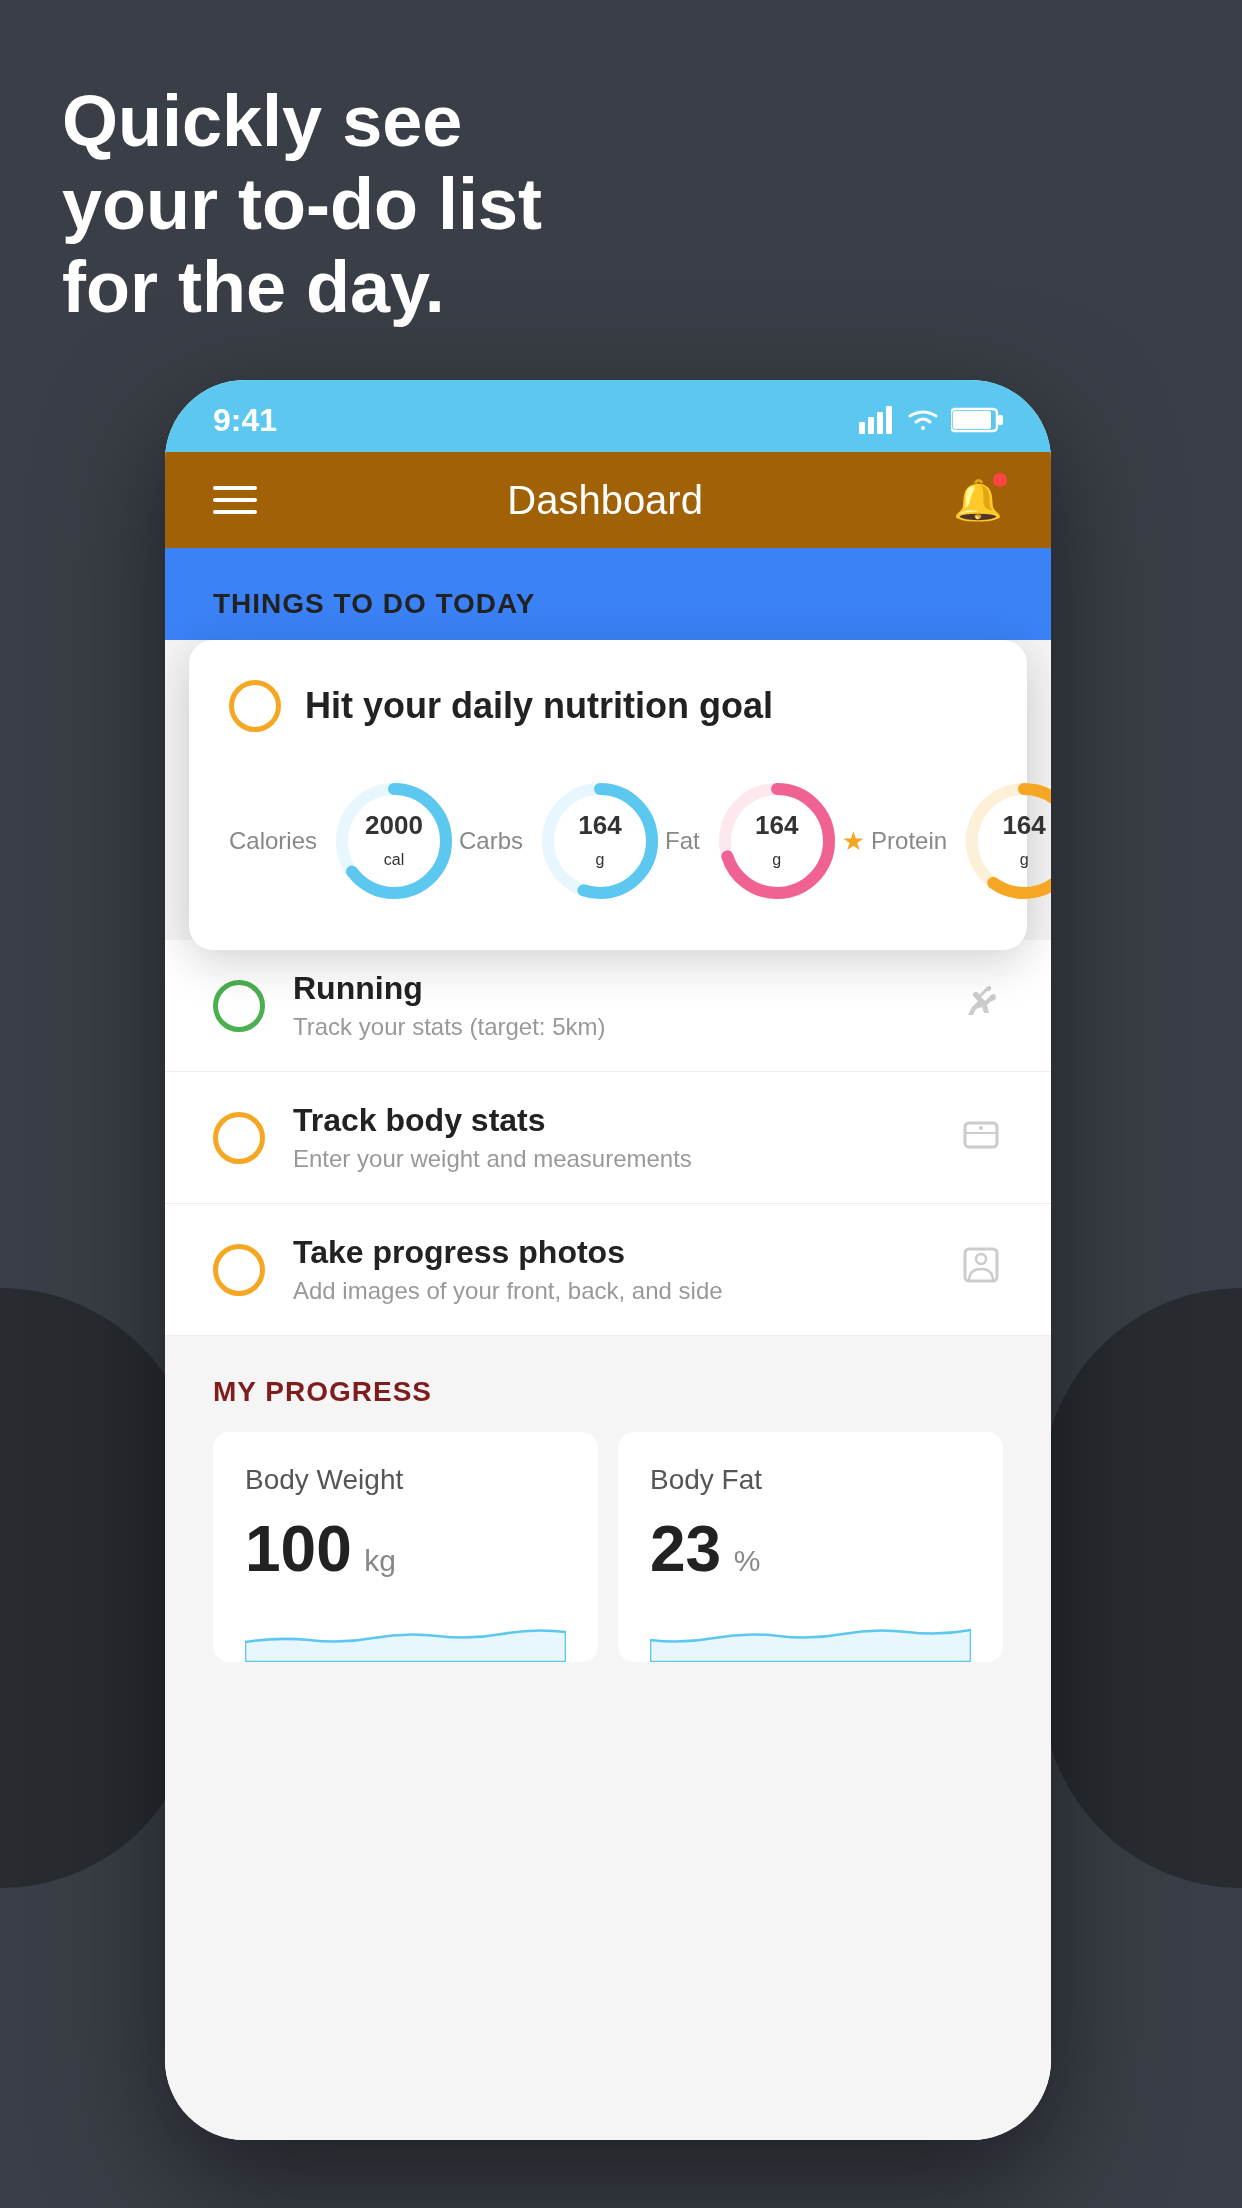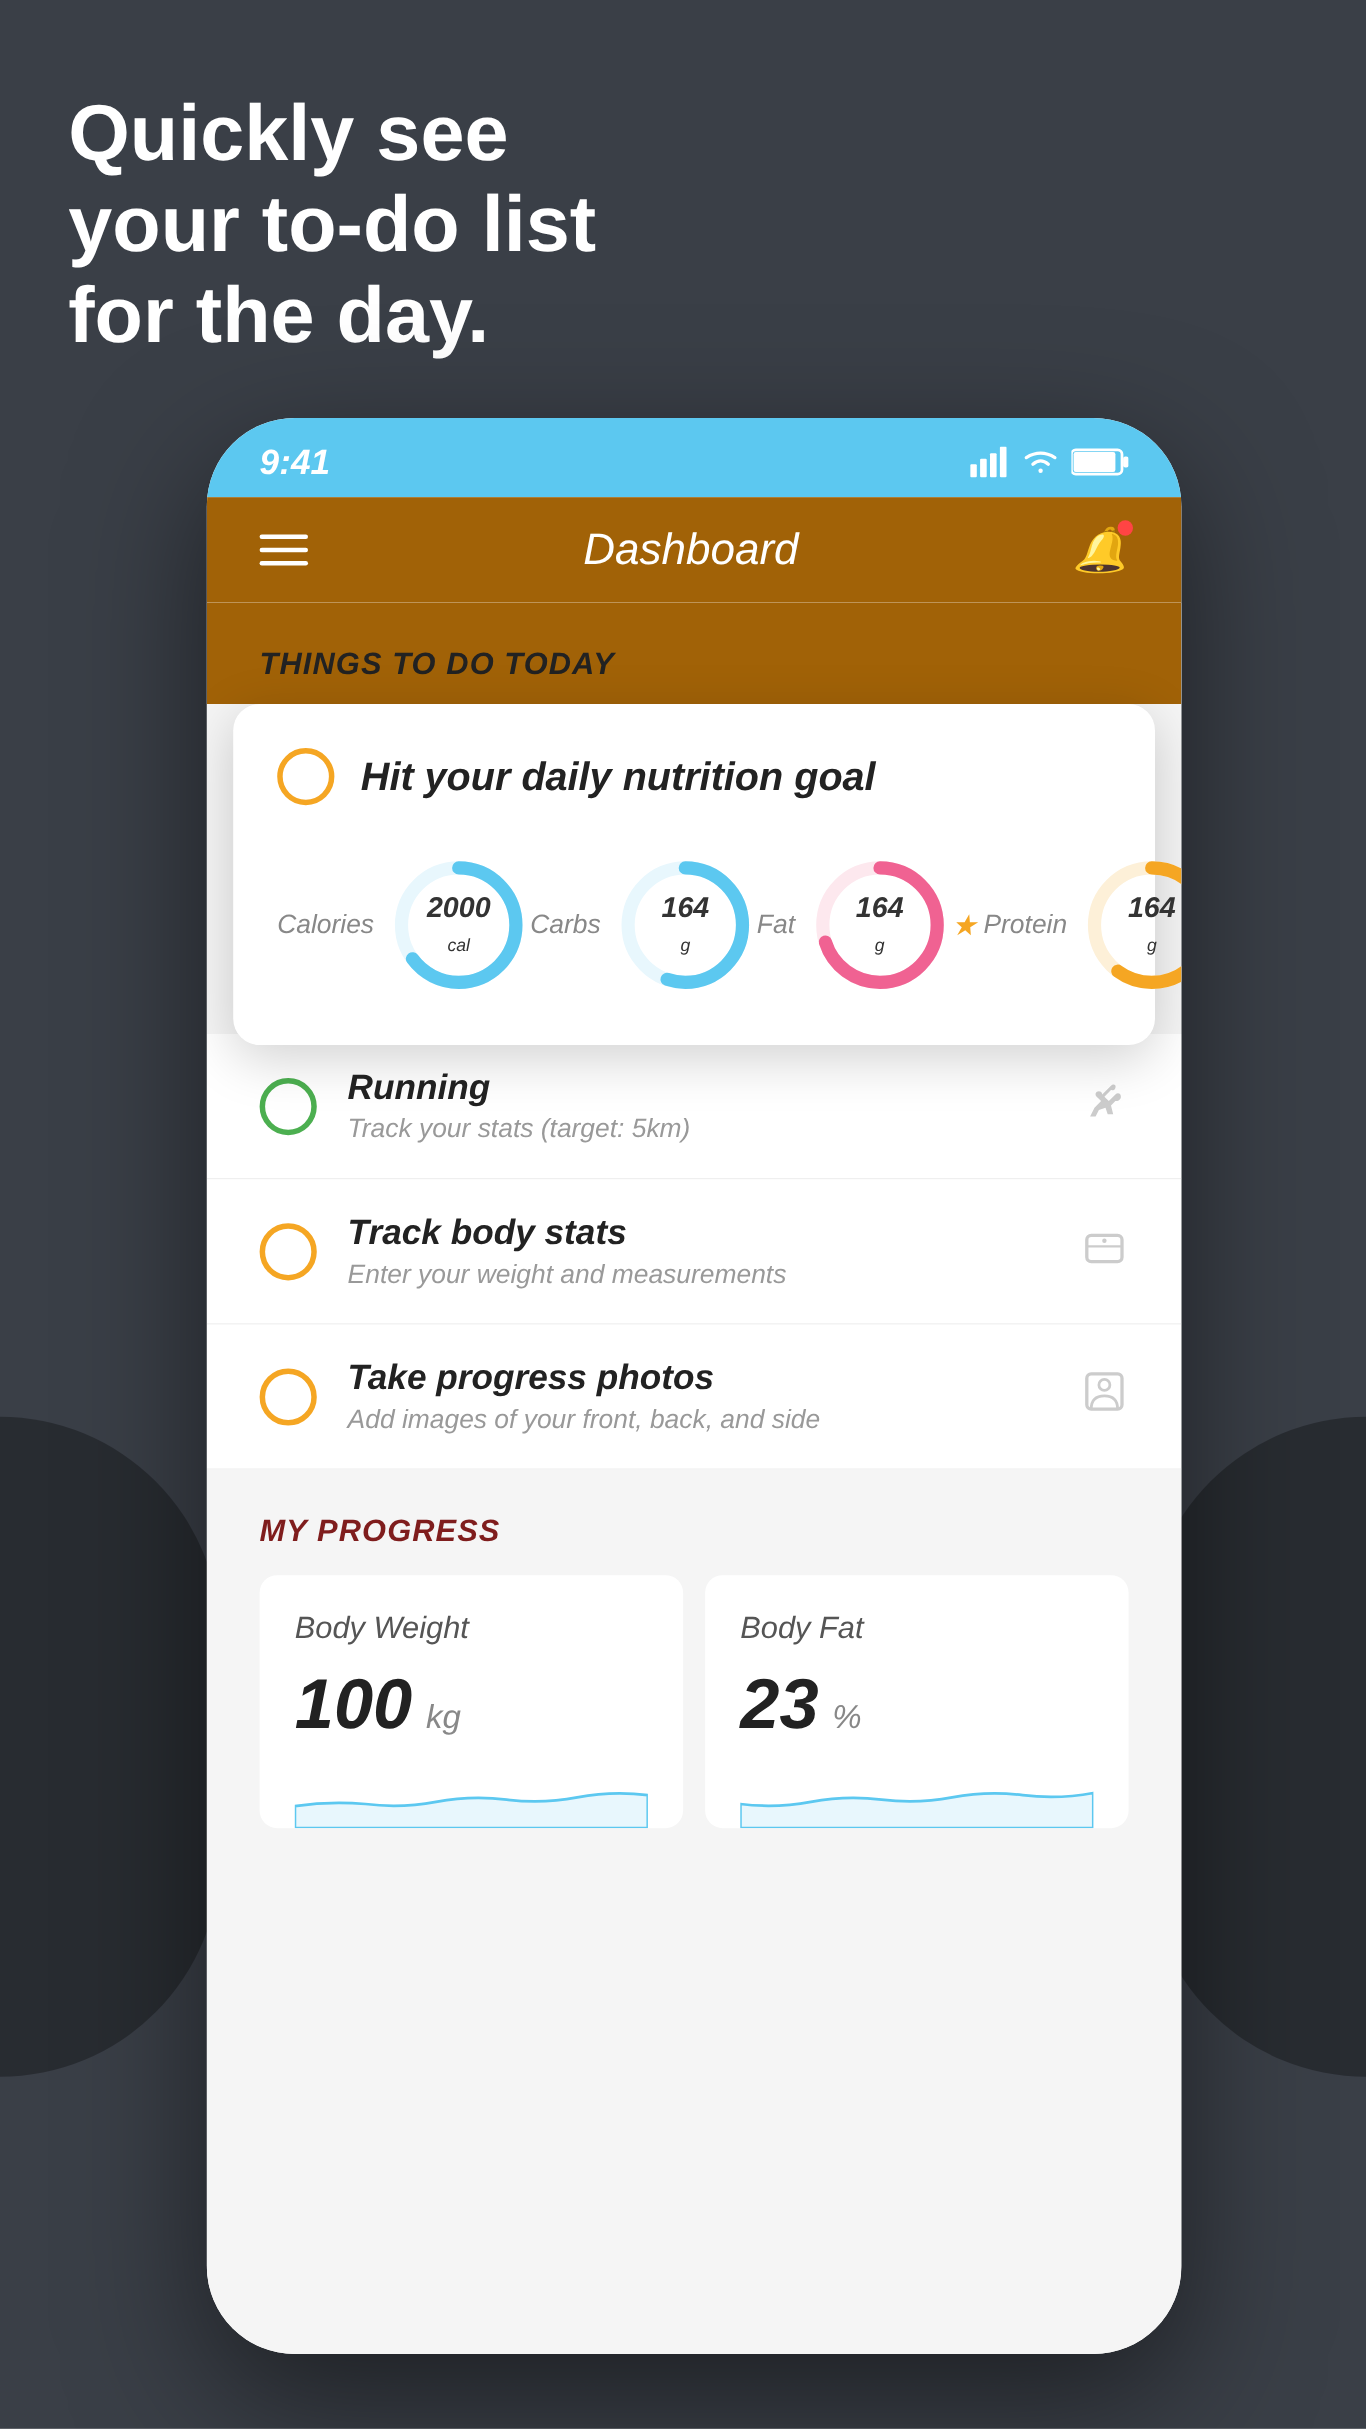--- a/index.html
+++ b/index.html
@@ -28,7 +28,7 @@
     .phone-frame {
       position: absolute;
       top: 380px;
-      left: 188px;
+      left: 165px;
       width: 886px;
       height: 1760px;
       background: #fff;
@@ -36,7 +36,6 @@
       overflow: hidden;
       box-shadow: 0 40px 120px rgba(0,0,0,0.5);
       z-index: 2;
-      font-style: italic;
     }
 
     

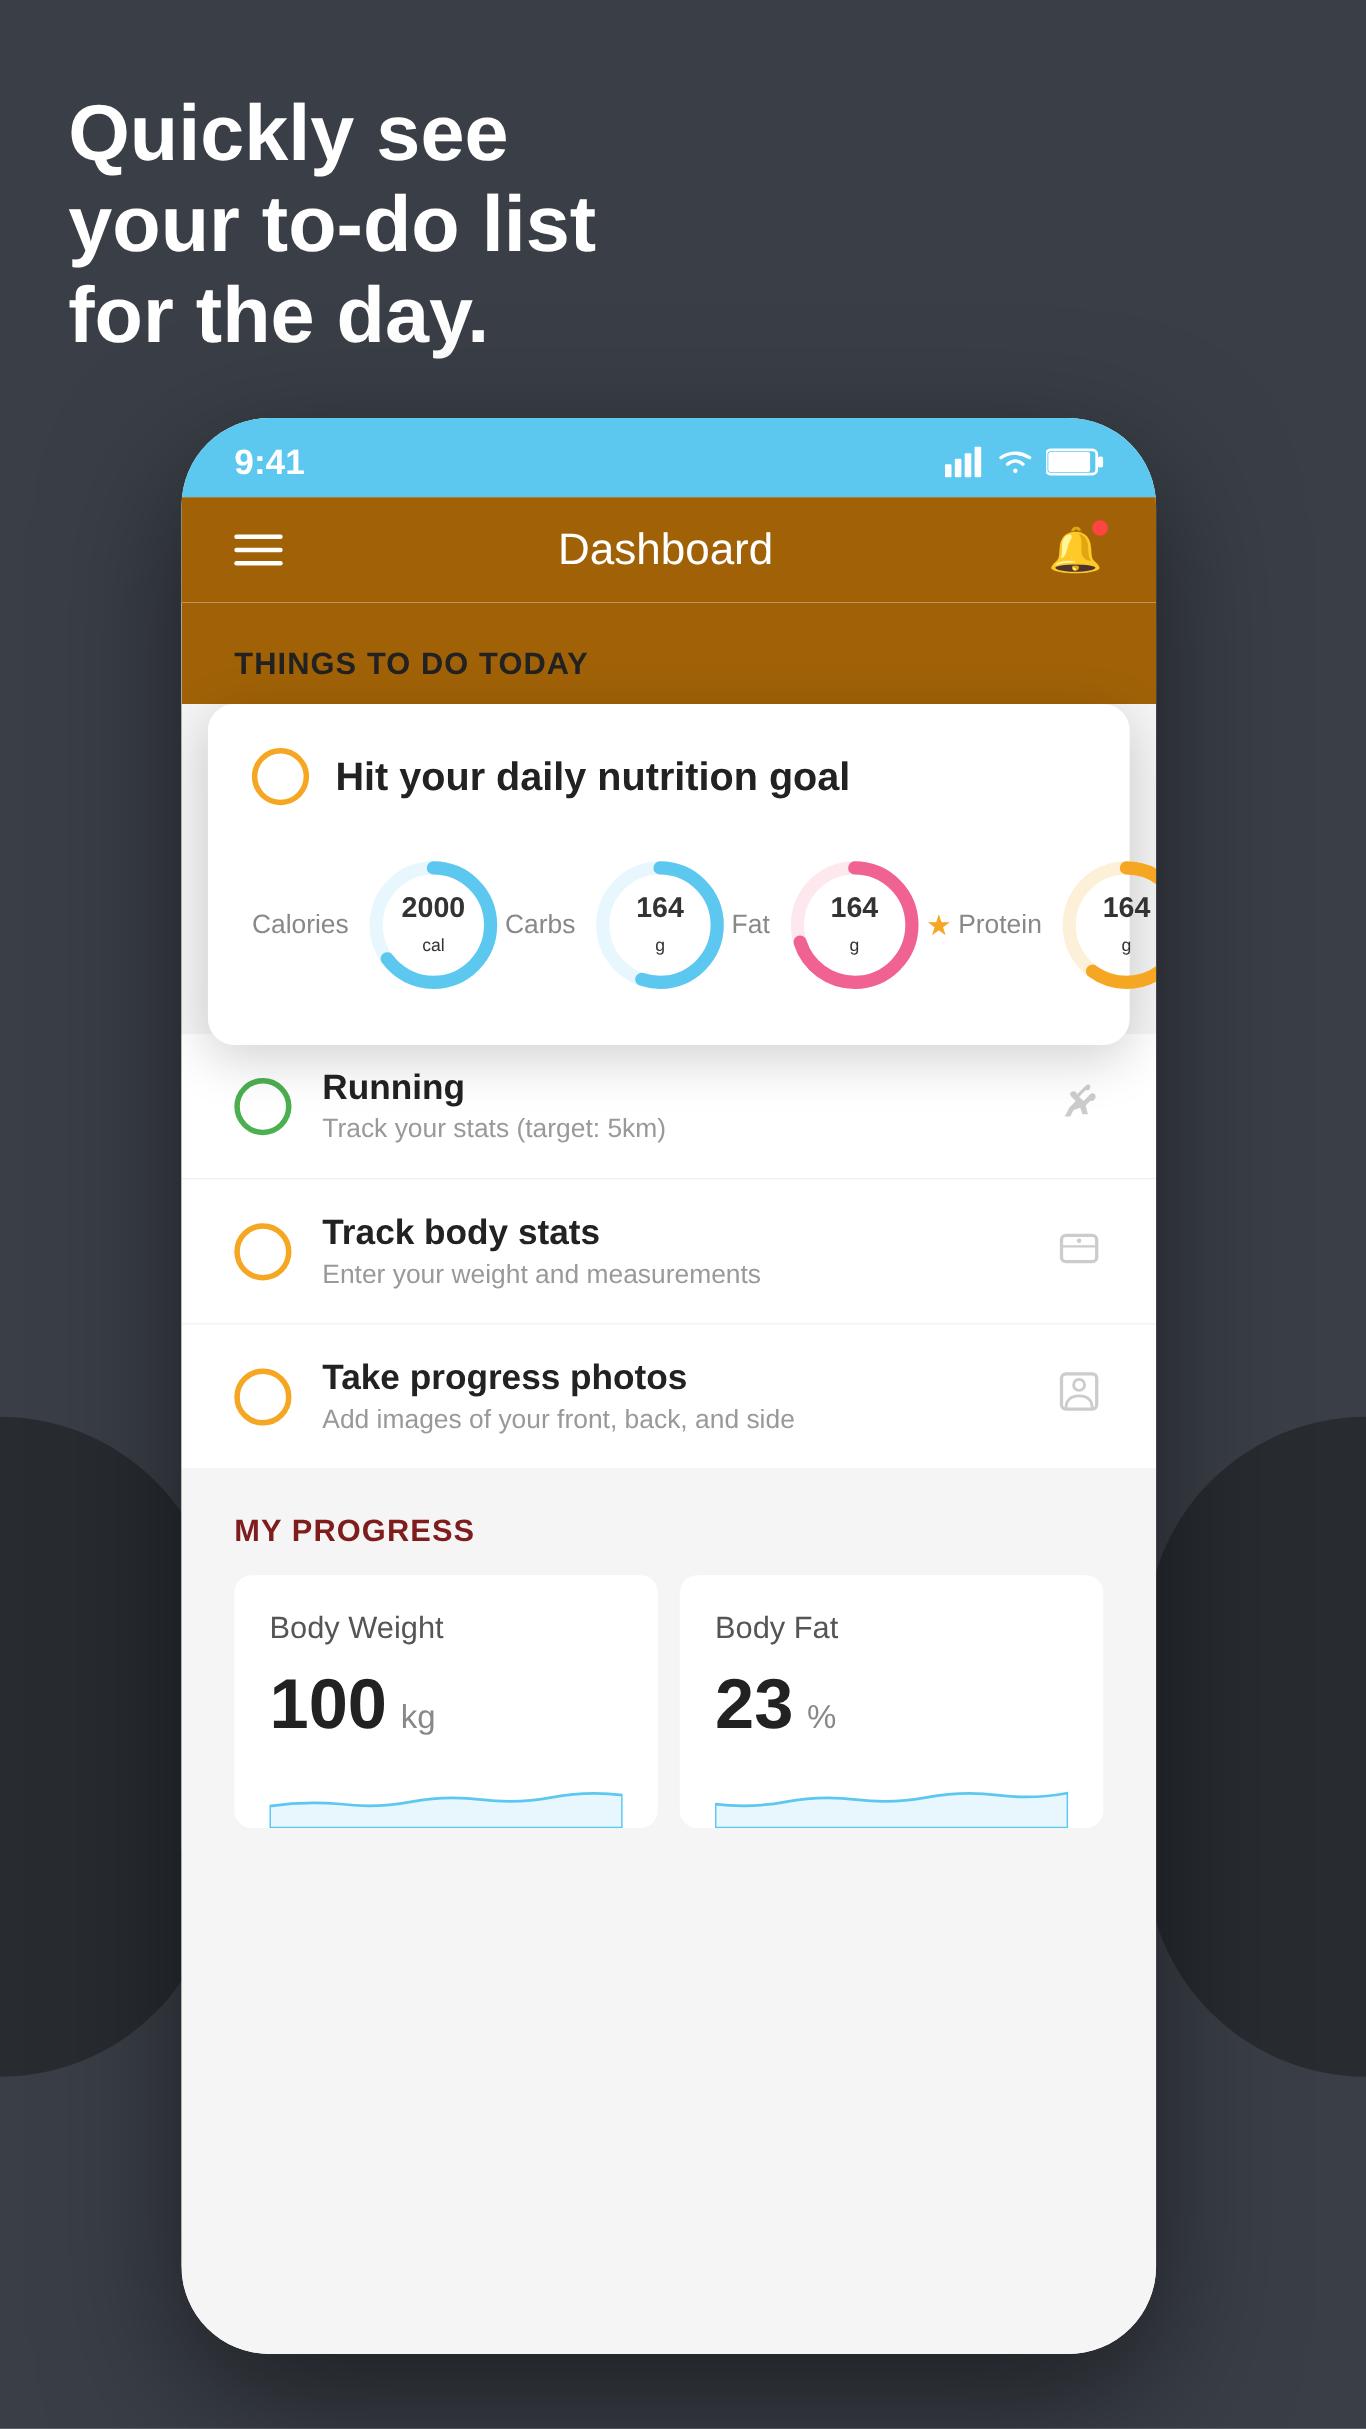--- a/index.html
+++ b/index.html
@@ -111,7 +111,7 @@
 
     
     .section-header {
-      background: #a16207;
+      background: #3b82f6;
       padding: 40px 48px 20px;
       font-size: 28px;
       font-weight: 800;

